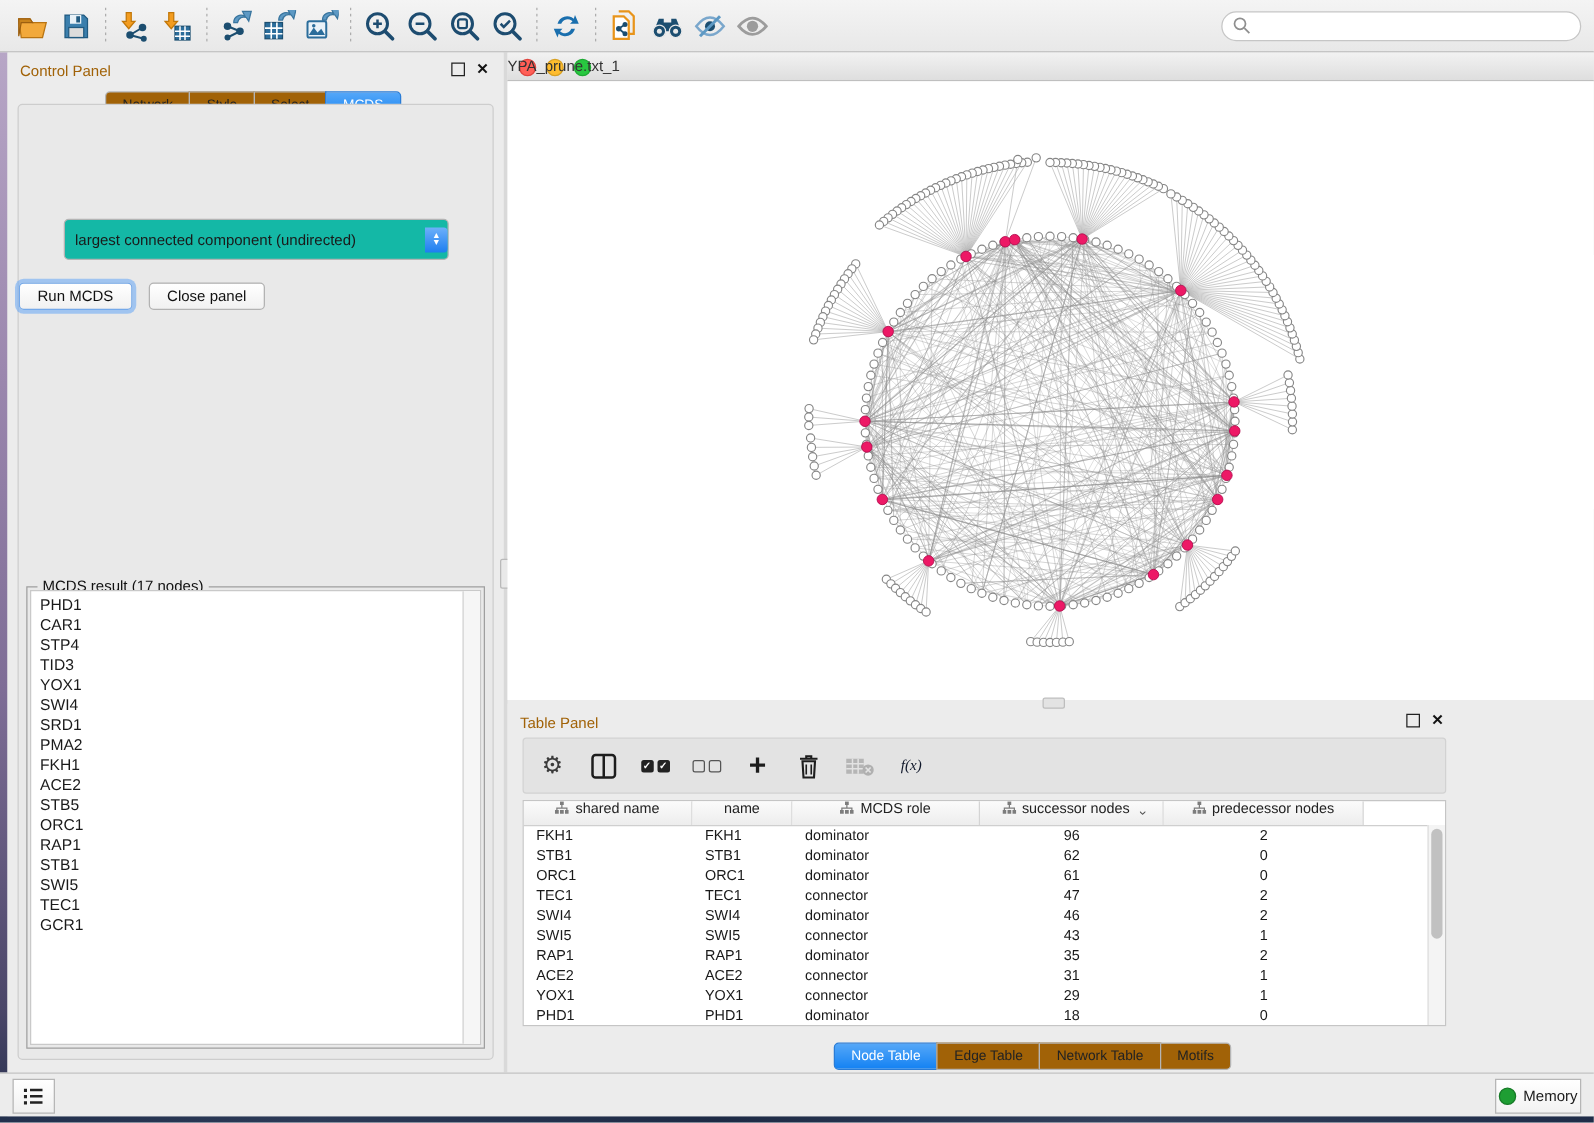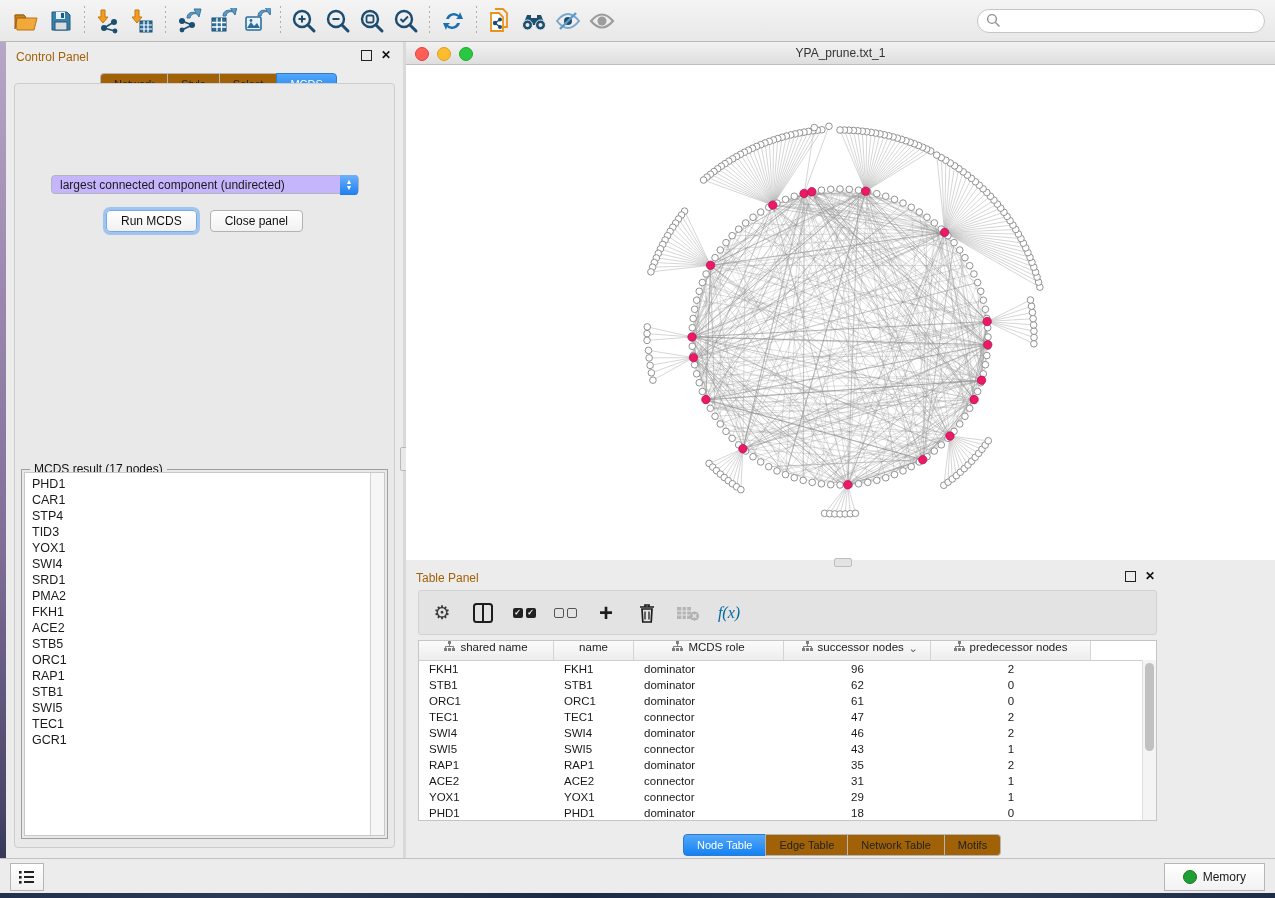--- a/index.html
+++ b/index.html
@@ -62,7 +62,7 @@
                 background:linear-gradient(#f2f2f2,#dedede);border-bottom:1px solid #bfbfbf}
   .lights{position:absolute;left:9px;top:5px;display:flex;gap:8px}
   .light{width:12px;height:12px;border-radius:50%}
-  .net-title{position:absolute;width:100%;text-align:center;top:4px;font-size:12px;color:#333}
+  .net-title{position:absolute;width:100%;text-align:left;top:4px;font-size:12px;color:#333}
   .net-canvas{position:absolute;left:406px;top:65px;width:869px;height:495px;background:#fff}
   
   .table-panel{position:absolute;left:406px;top:563px;width:761px;height:295px;background:#ececec}

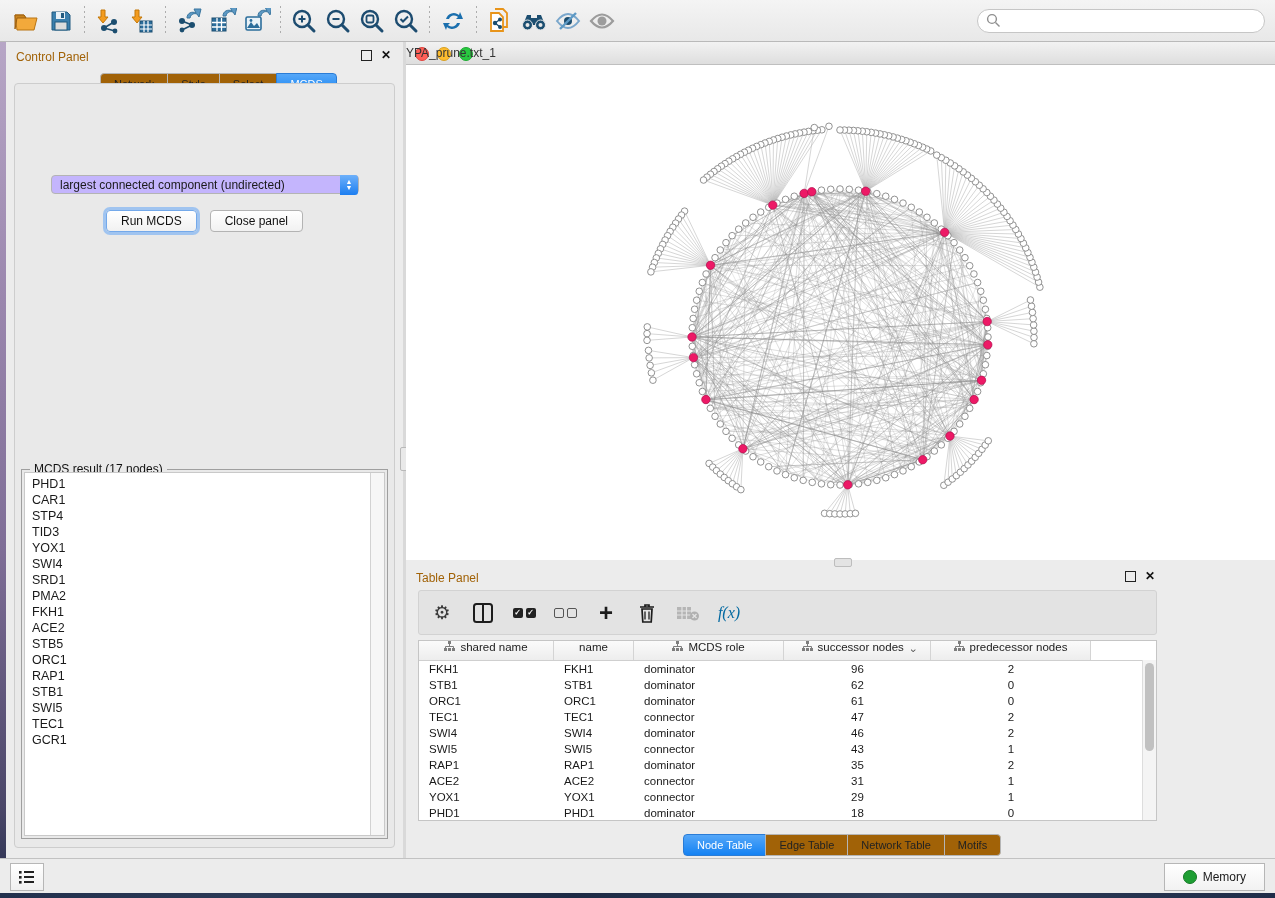--- a/index.html
+++ b/index.html
@@ -36,7 +36,7 @@
   .cp-inner{position:absolute;left:8px;right:8px;top:41px;bottom:10px;background:#e9e9e9;
             border:1px solid #cdcdcd;border-radius:4px}
   .opt-label{position:absolute;top:68px;width:100%;text-align:center;font-size:12px;color:#111}
-  .opt-select{position:absolute;top:91px;left:36px;width:308px;height:19px;background:#c4b5fd;
+  .opt-select{position:absolute;top:91px;left:36px;width:308px;height:33px;background:#14b8a6;
               border:1px solid #b4b4b4;border-radius:4px;display:flex;align-items:center;box-sizing:border-box}
   .opt-select .val{flex:1;padding:0 8px;font-size:12px;white-space:nowrap;overflow:hidden}
   .stepper{width:18px;height:20px;border-radius:0 3px 3px 0;background:linear-gradient(#6db0fa,#1d7ef0);

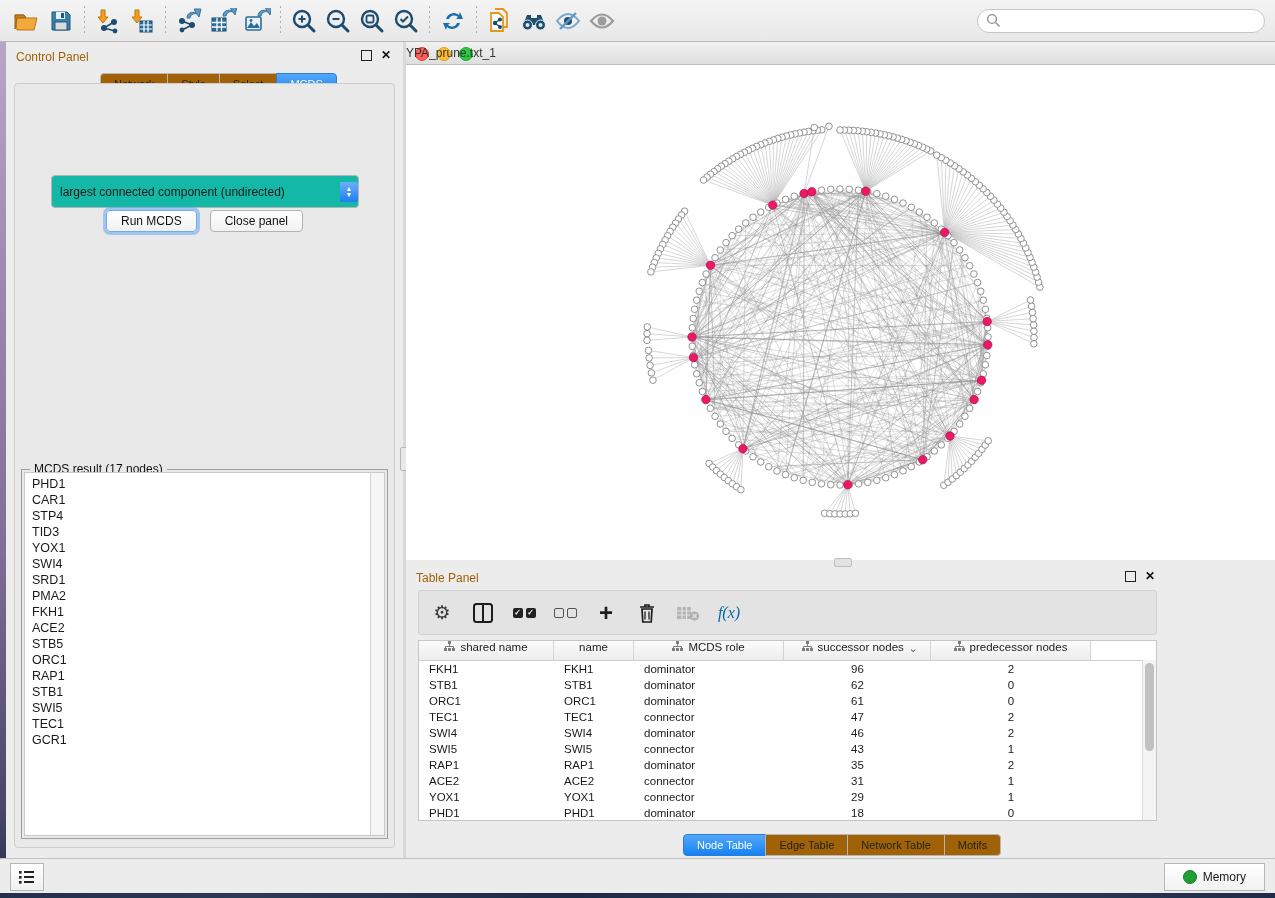--- a/index.html
+++ b/index.html
@@ -42,7 +42,7 @@
   .stepper{width:18px;height:20px;border-radius:0 3px 3px 0;background:linear-gradient(#6db0fa,#1d7ef0);
            display:flex;flex-direction:column;align-items:center;justify-content:center;color:#fff;flex:none}
   .stepper span{font-size:7px;line-height:6px}
-  .btn-row{position:absolute;top:126px;width:100%;display:flex;justify-content:center;gap:13px}
+  .btn-row{position:absolute;top:142px;width:100%;display:flex;justify-content:flex-start;gap:13px}
   .mac-btn{height:22px;padding:0 14px;background:linear-gradient(#ffffff,#f1f1f1);border:1px solid #b3b3b3;
            border-radius:4px;font-size:12px;line-height:20px;color:#111}
   .mac-btn.focus{box-shadow:0 0 0 3px rgba(100,165,245,.55);border-color:#74a9ea}

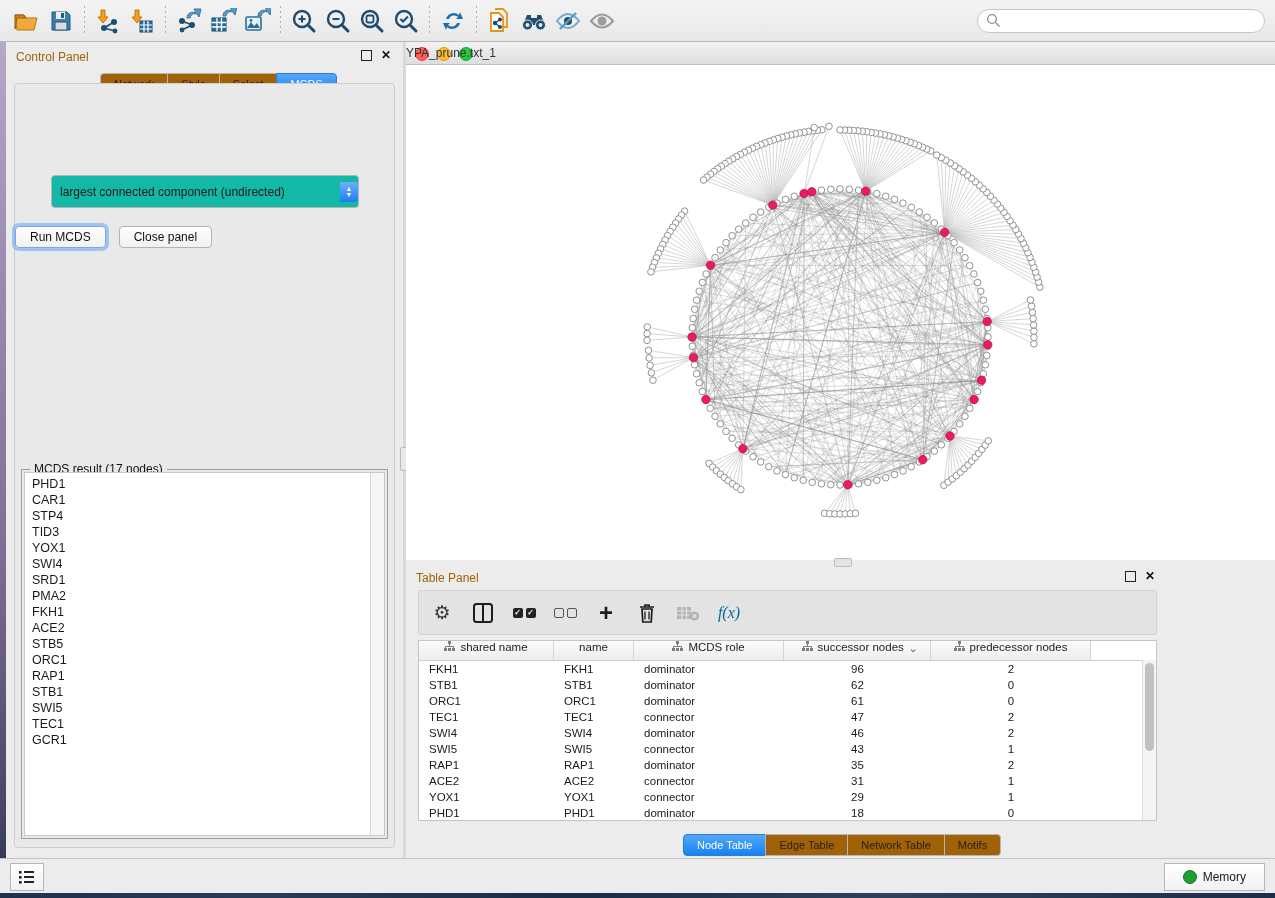--- a/index.html
+++ b/index.html
@@ -74,7 +74,7 @@
   .cb.on{background:#222;color:#fff;font-size:8px;line-height:10px;text-align:center;font-weight:bold}
   .cb.off{border:1.5px solid #555}
   .plus-glyph{font-size:24px;font-weight:bold;color:#1d1d1d;line-height:20px}
-  .fx{font-family:"Liberation Serif",serif;font-style:italic;font-size:16px;color:#0369a1}
+  .fx{font-family:"Liberation Serif",serif;font-style:italic;font-size:12px;color:#0f172a}
   .tbl{position:absolute;left:12px;right:10px;top:77px;height:181px;background:#fff;
        border:1px solid #c5c5c5;box-sizing:border-box;overflow:hidden}
   .thead{display:flex;height:19px;border-bottom:1px solid #cfcfcf}

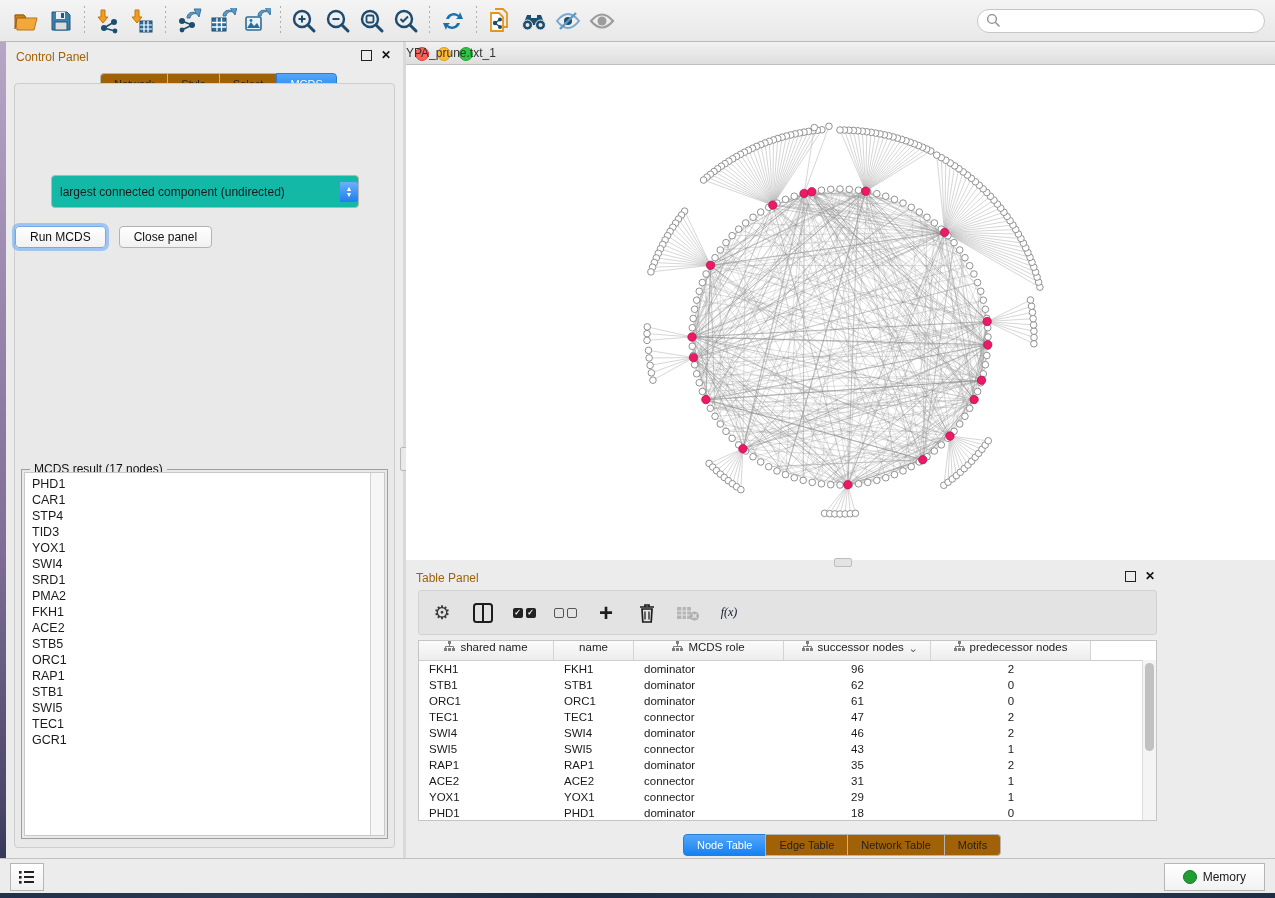--- a/index.html
+++ b/index.html
@@ -30,7 +30,7 @@
   .cp-tabs{top:31px;left:78px}
   .seg{height:20px;line-height:20px;padding:0 13px;background:#a16207;border:1px solid #b5b5b5;
        margin-left:-1px;text-align:center;color:#222}
-  .seg:first-child{border-radius:4px 0 0 4px;margin-left:16px}
+  .seg:first-child{border-radius:4px 0 0 4px;margin-left:0}
   .seg:last-child{border-radius:0 4px 4px 0}
   .seg.sel{background:linear-gradient(#55a7f8,#1482f3);border-color:#2a7cd6;color:#fff}
   .cp-inner{position:absolute;left:8px;right:8px;top:41px;bottom:10px;background:#e9e9e9;

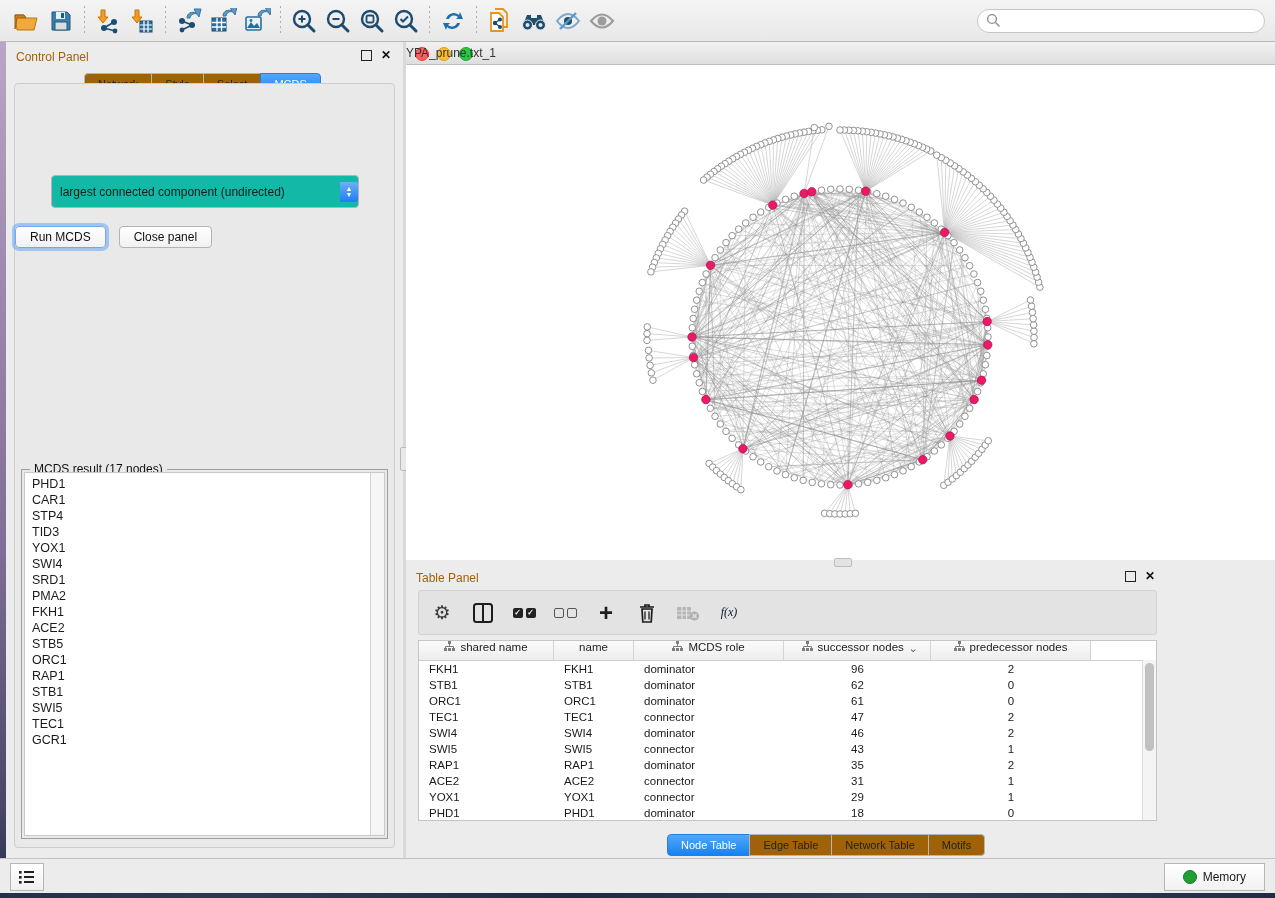--- a/index.html
+++ b/index.html
@@ -94,7 +94,7 @@
               background:#ececec;border-top:1px solid #c2c2c2}
   .list-btn{position:absolute;left:10px;top:4px;width:32px;height:26px;background:linear-gradient(#fff,#f0f0f0);
             border:1px solid #b6b6b6;display:flex;align-items:center;justify-content:center}
-  .mem-btn{position:absolute;right:10px;top:4px;height:26px;padding:0 18px;display:flex;align-items:center;gap:6px;
+  .mem-btn{position:absolute;right:10px;top:4px;height:26px;padding:0 2px;display:flex;align-items:center;gap:6px;
            background:linear-gradient(#fff,#f2f2f2);border:1px solid #b6b6b6;font-size:12px}
   .mem-dot{width:12px;height:12px;border-radius:50%;background:#1e9e33;border:1px solid #157a26}
   svg{display:block}

